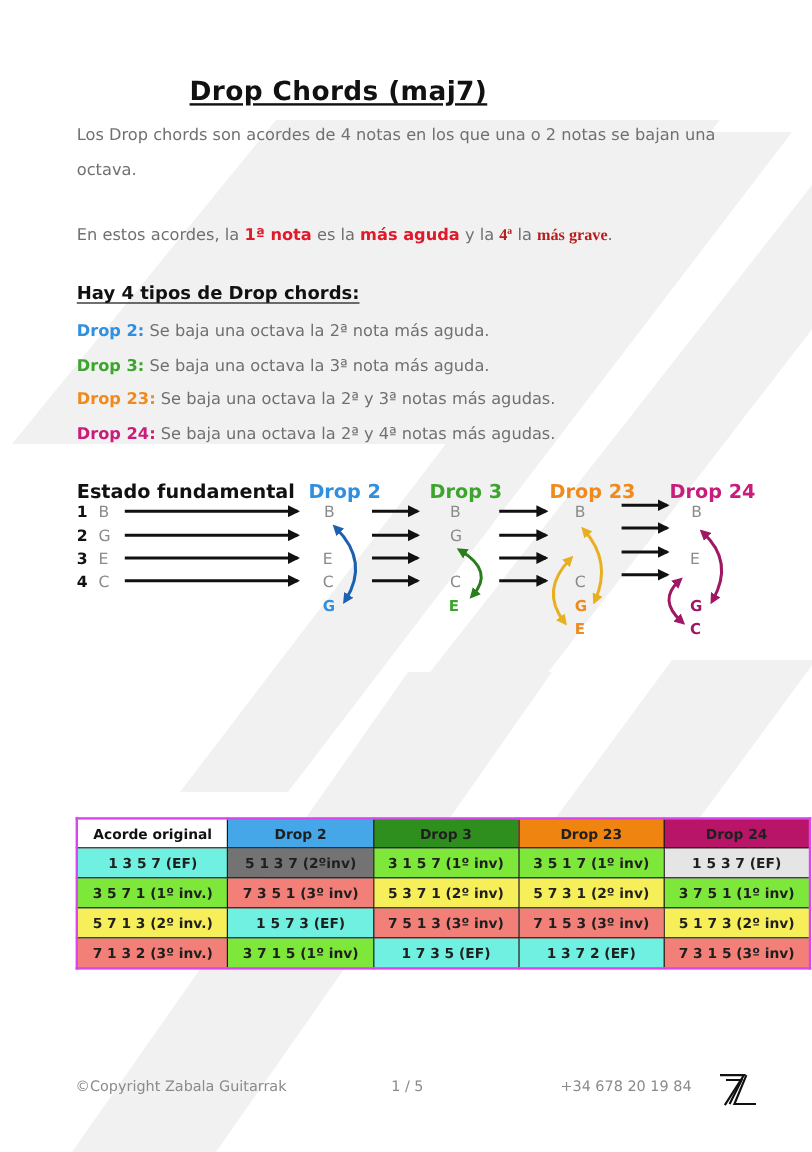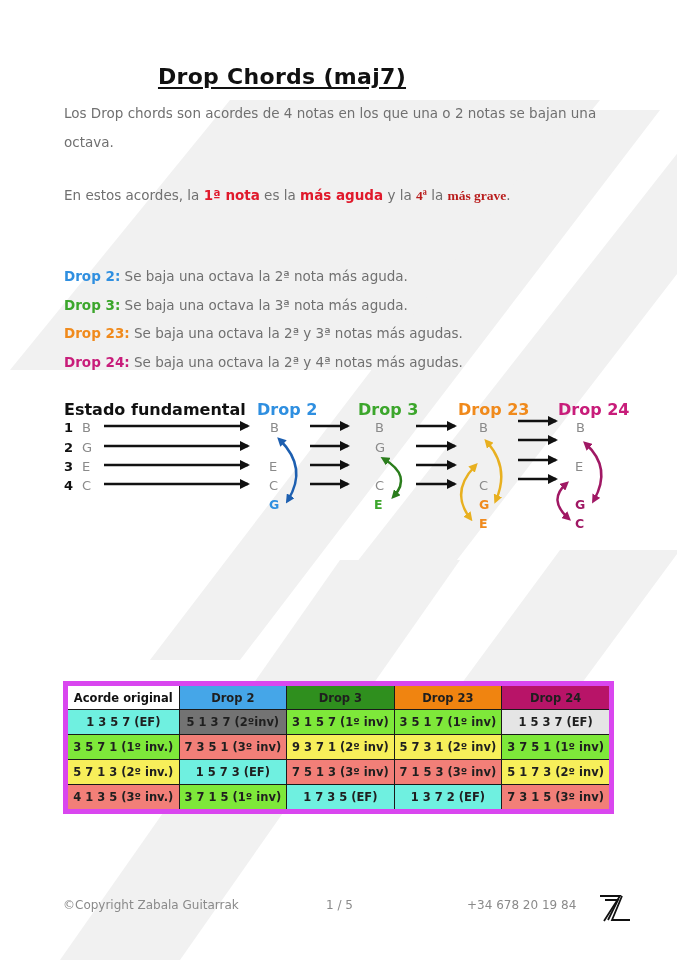--- a/index.html
+++ b/index.html
@@ -77,6 +77,7 @@
     <span>En estos acordes, la </span><b class="red">1ª nota</b><span> es la </span><b class="red">más aguda</b><span> y la </span><b class="green">4ª</b><span> la </span><b class="green">más grave</b><span>.</span>
   </div>
 
+  <div class="subhead">Hay 4 tipos de Drop chords:</div>
 
   <div class="types">
     <div class="type-row"><span class="lbl" style="color:#2f8fe0">Drop 2:</span><span> Se baja una octava la 2ª nota más aguda.</span></div>

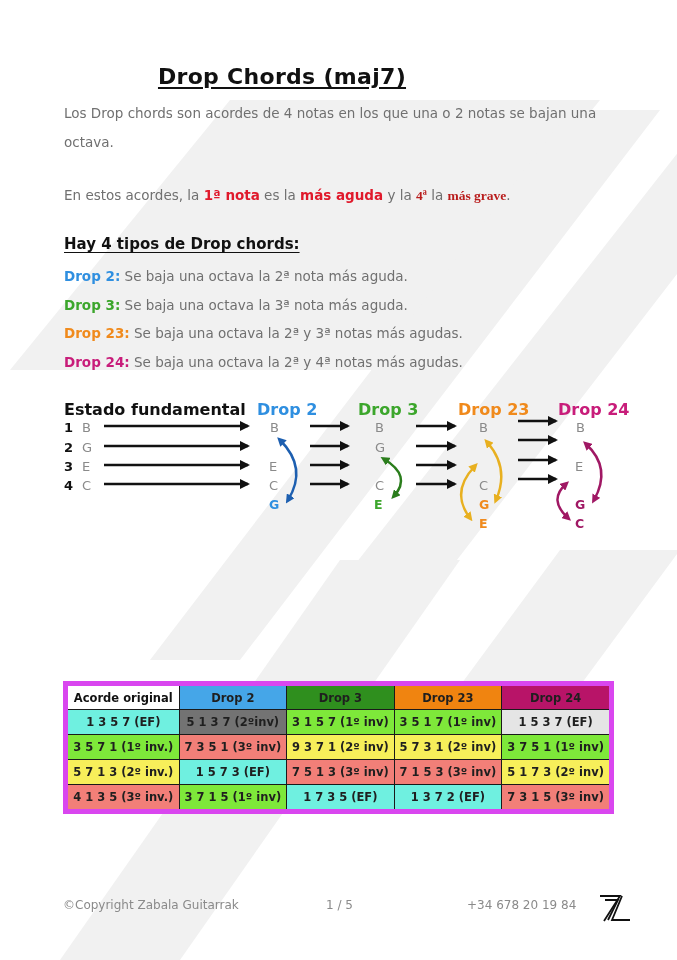--- a/index.html
+++ b/index.html
@@ -41,8 +41,8 @@
   .para3 { position: absolute; top: 594px; left: 64px; width: 560px; font-size: 13.5px; color: #707070; line-height: 29px; }
 
   table.drops {
-    position: absolute; top: 681px; left: 63px; width: 551px;
-    border-collapse: collapse; border: 5px solid #d946ef;
+    position: absolute; top: 681px; left: 63px; width: 613px;
+    border-collapse: collapse; border: 2px solid #d946ef;
     font-size: 11.5px; font-weight: bold; color: #1f1f1f;
   }
   table.drops th, table.drops td {

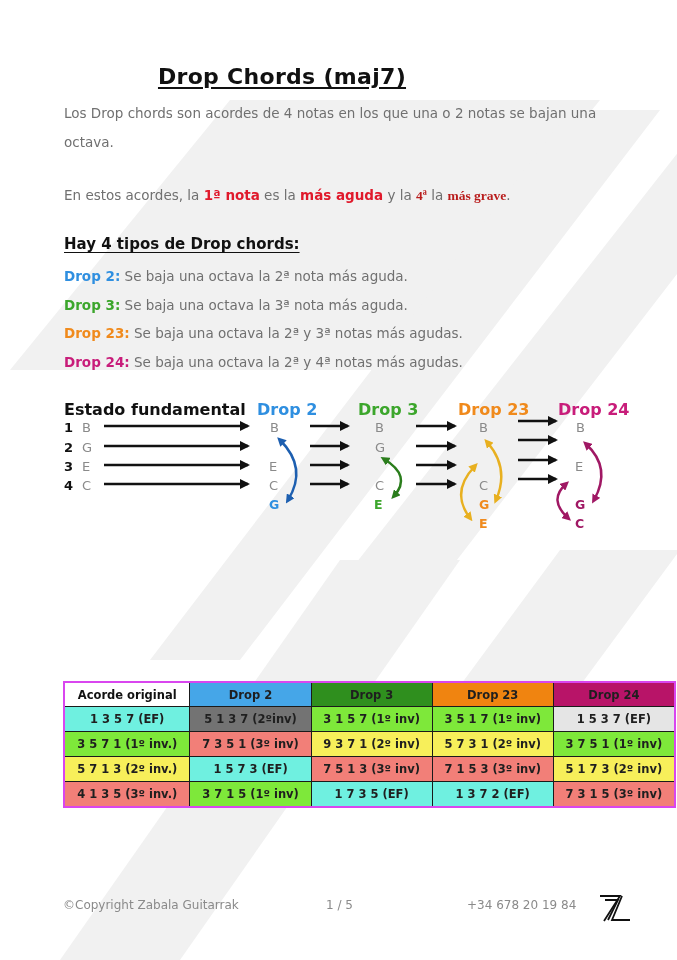--- a/index.html
+++ b/index.html
@@ -195,7 +195,7 @@
       <tr>
         <td style="background:#7ee83a">3 5 7 1 (1º inv.)</td>
         <td style="background:#f27f78">7 3 5 1 (3º inv)</td>
-        <td style="background:#f7ef5a">9 3 7 1 (2º inv)</td>
+        <td style="background:#f7ef5a">5 3 7 1 (2º inv)</td>
         <td style="background:#f7ef5a">5 7 3 1 (2º inv)</td>
         <td style="background:#7ee83a">3 7 5 1 (1º inv)</td>
       </tr>

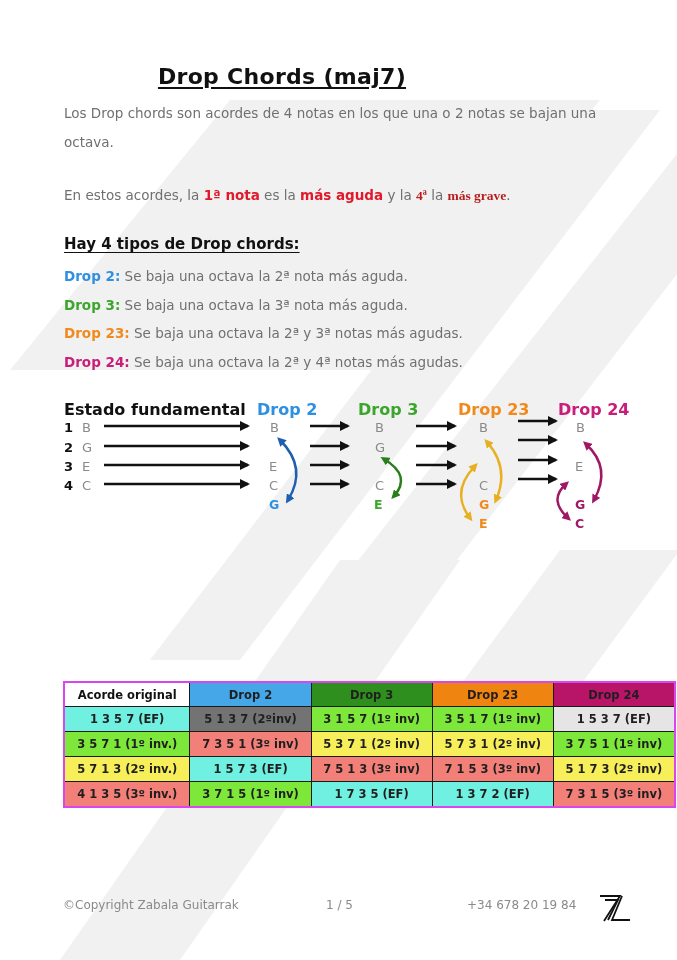--- a/index.html
+++ b/index.html
@@ -207,7 +207,7 @@
         <td style="background:#f7ef5a">5 1 7 3 (2º inv)</td>
       </tr>
       <tr>
-        <td style="background:#f27f78">4 1 3 5 (3º inv.)</td>
+        <td style="background:#f27f78">7 1 3 2 (3º inv.)</td>
         <td style="background:#7ee83a">3 7 1 5 (1º inv)</td>
         <td style="background:#6ff0e0">1 7 3 5 (EF)</td>
         <td style="background:#6ff0e0">1 3 7 2 (EF)</td>

